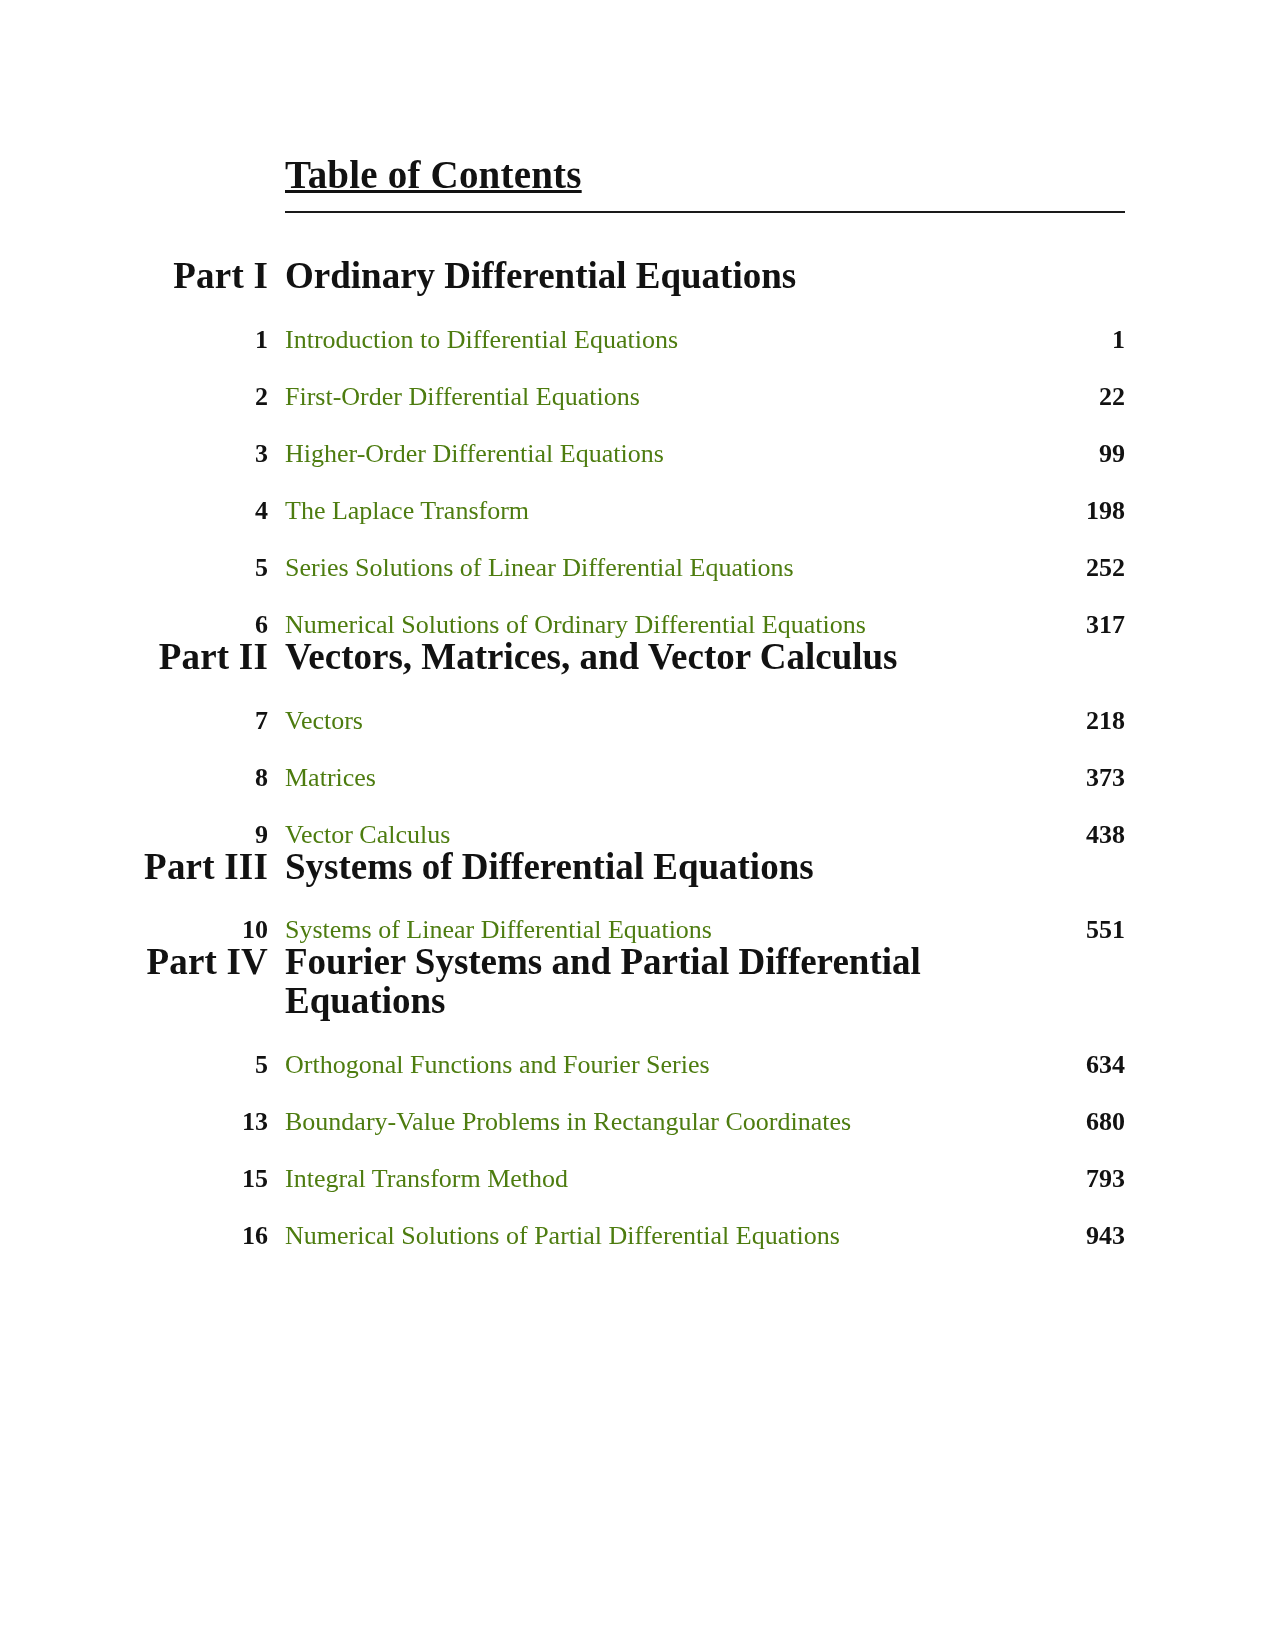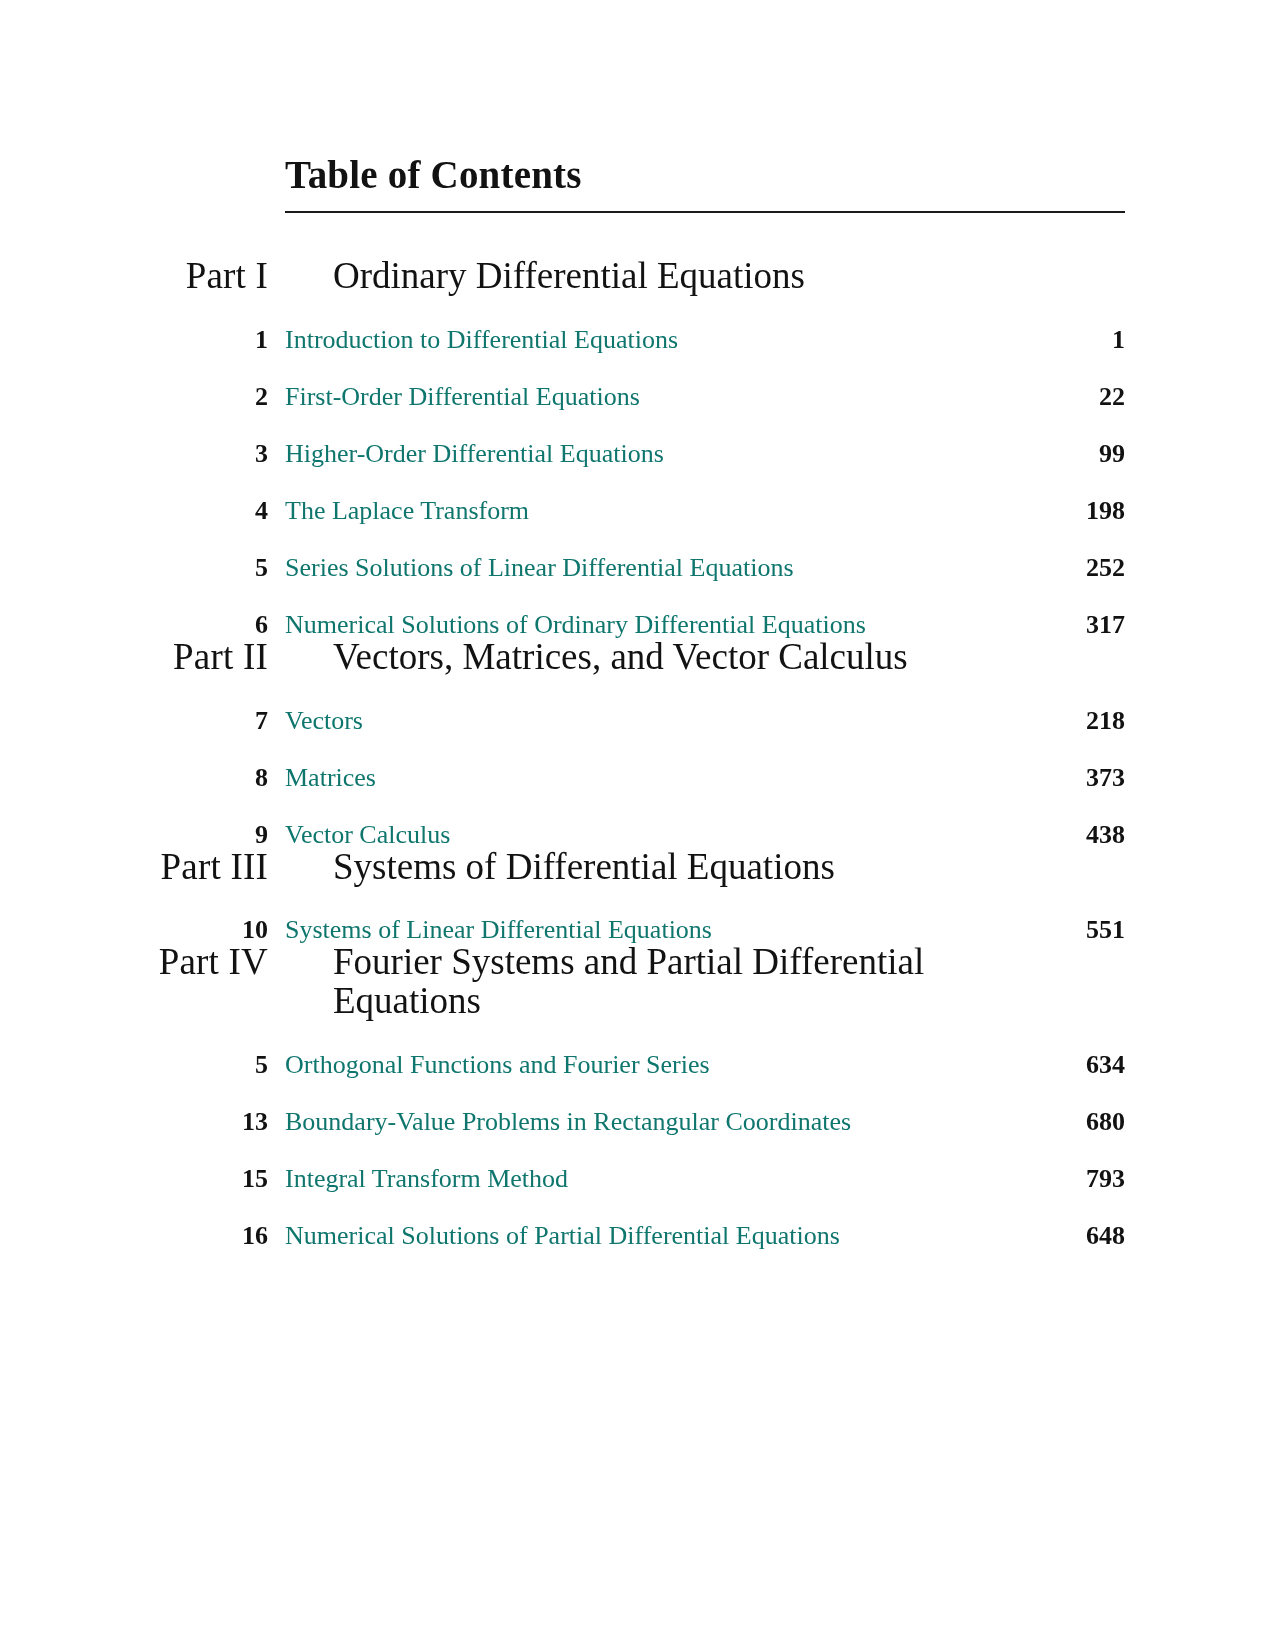--- a/index.html
+++ b/index.html
@@ -29,6 +29,7 @@
   
   .title-block {
     margin-left: 285px;
+    text-decoration: underline;
   }
 
   .page-title {

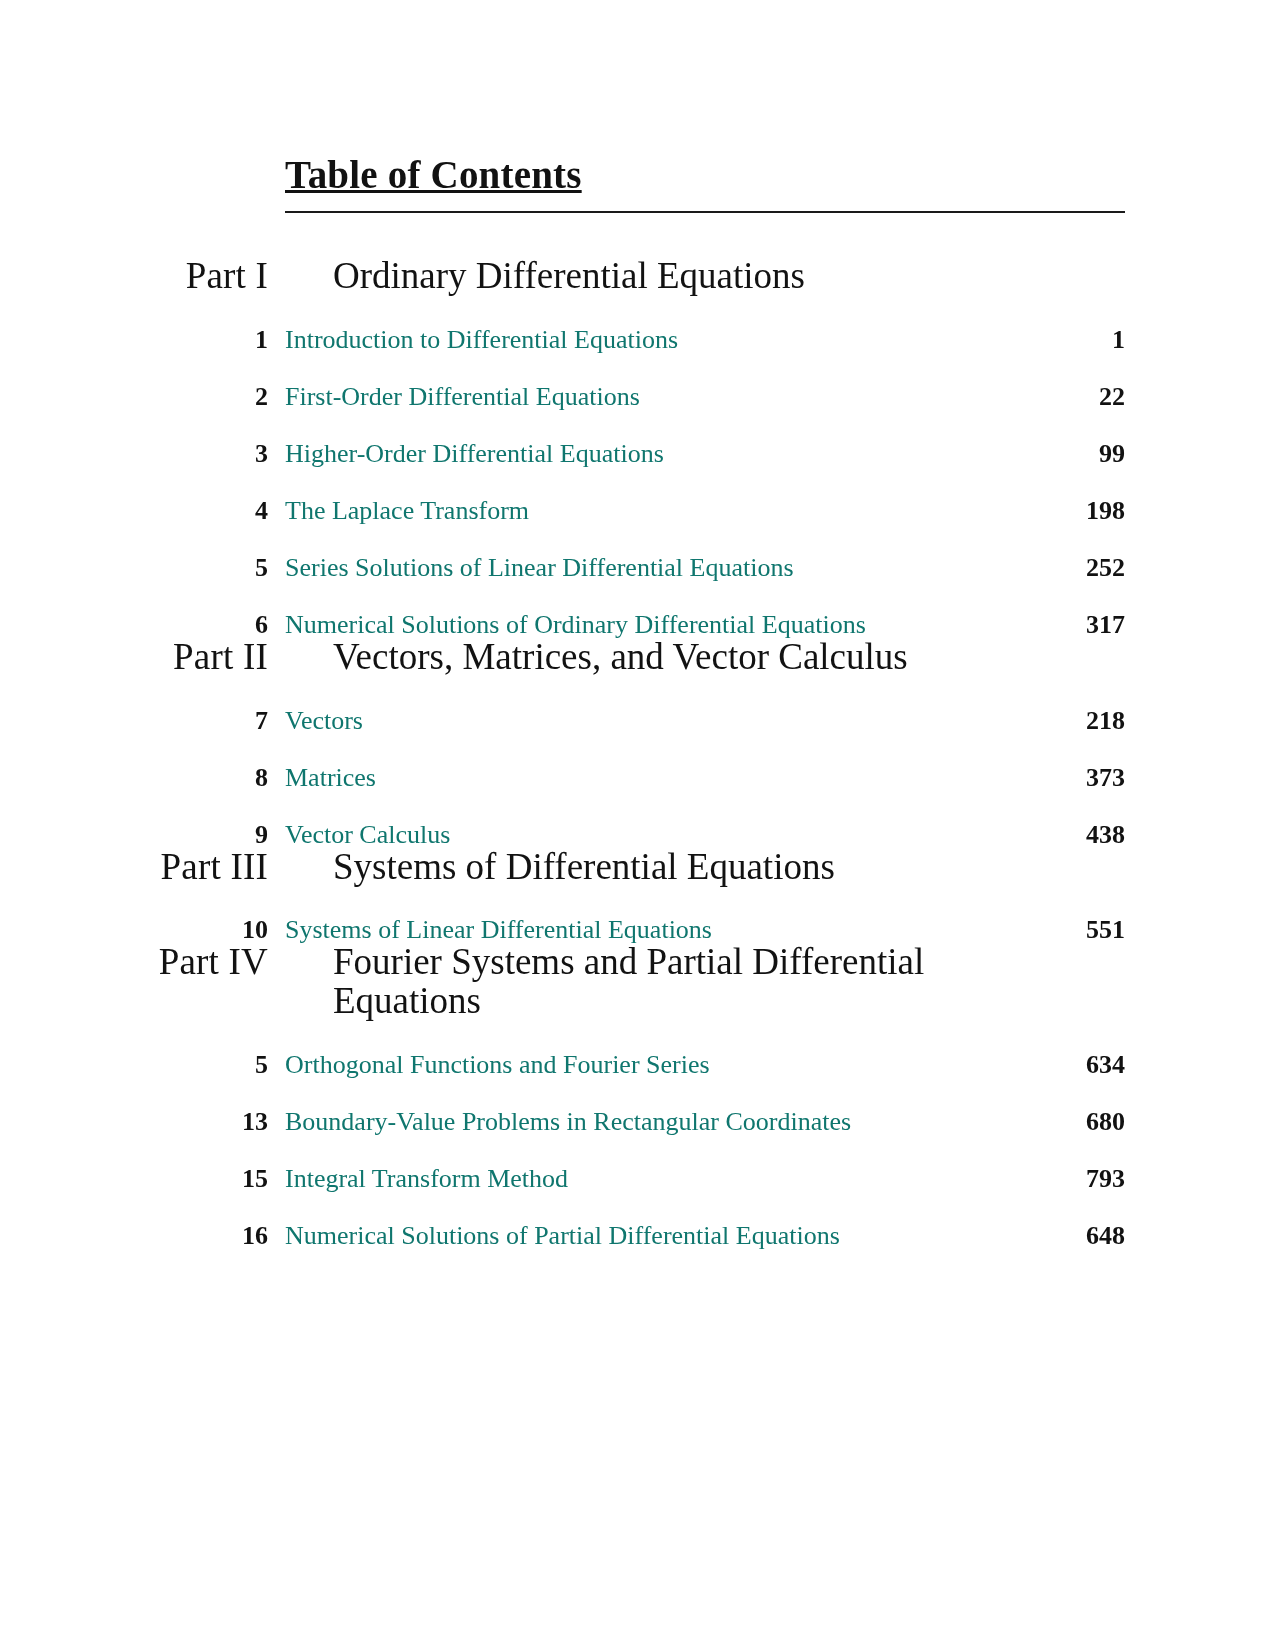--- a/index.html
+++ b/index.html
@@ -76,8 +76,7 @@
   .part-heading {
     font-size: 37px;
     line-height: 1.05;
-    font-weight: normal;
-    gap: 48px;
+    font-weight: bold;
   }
 
   .part-heading .label-col {

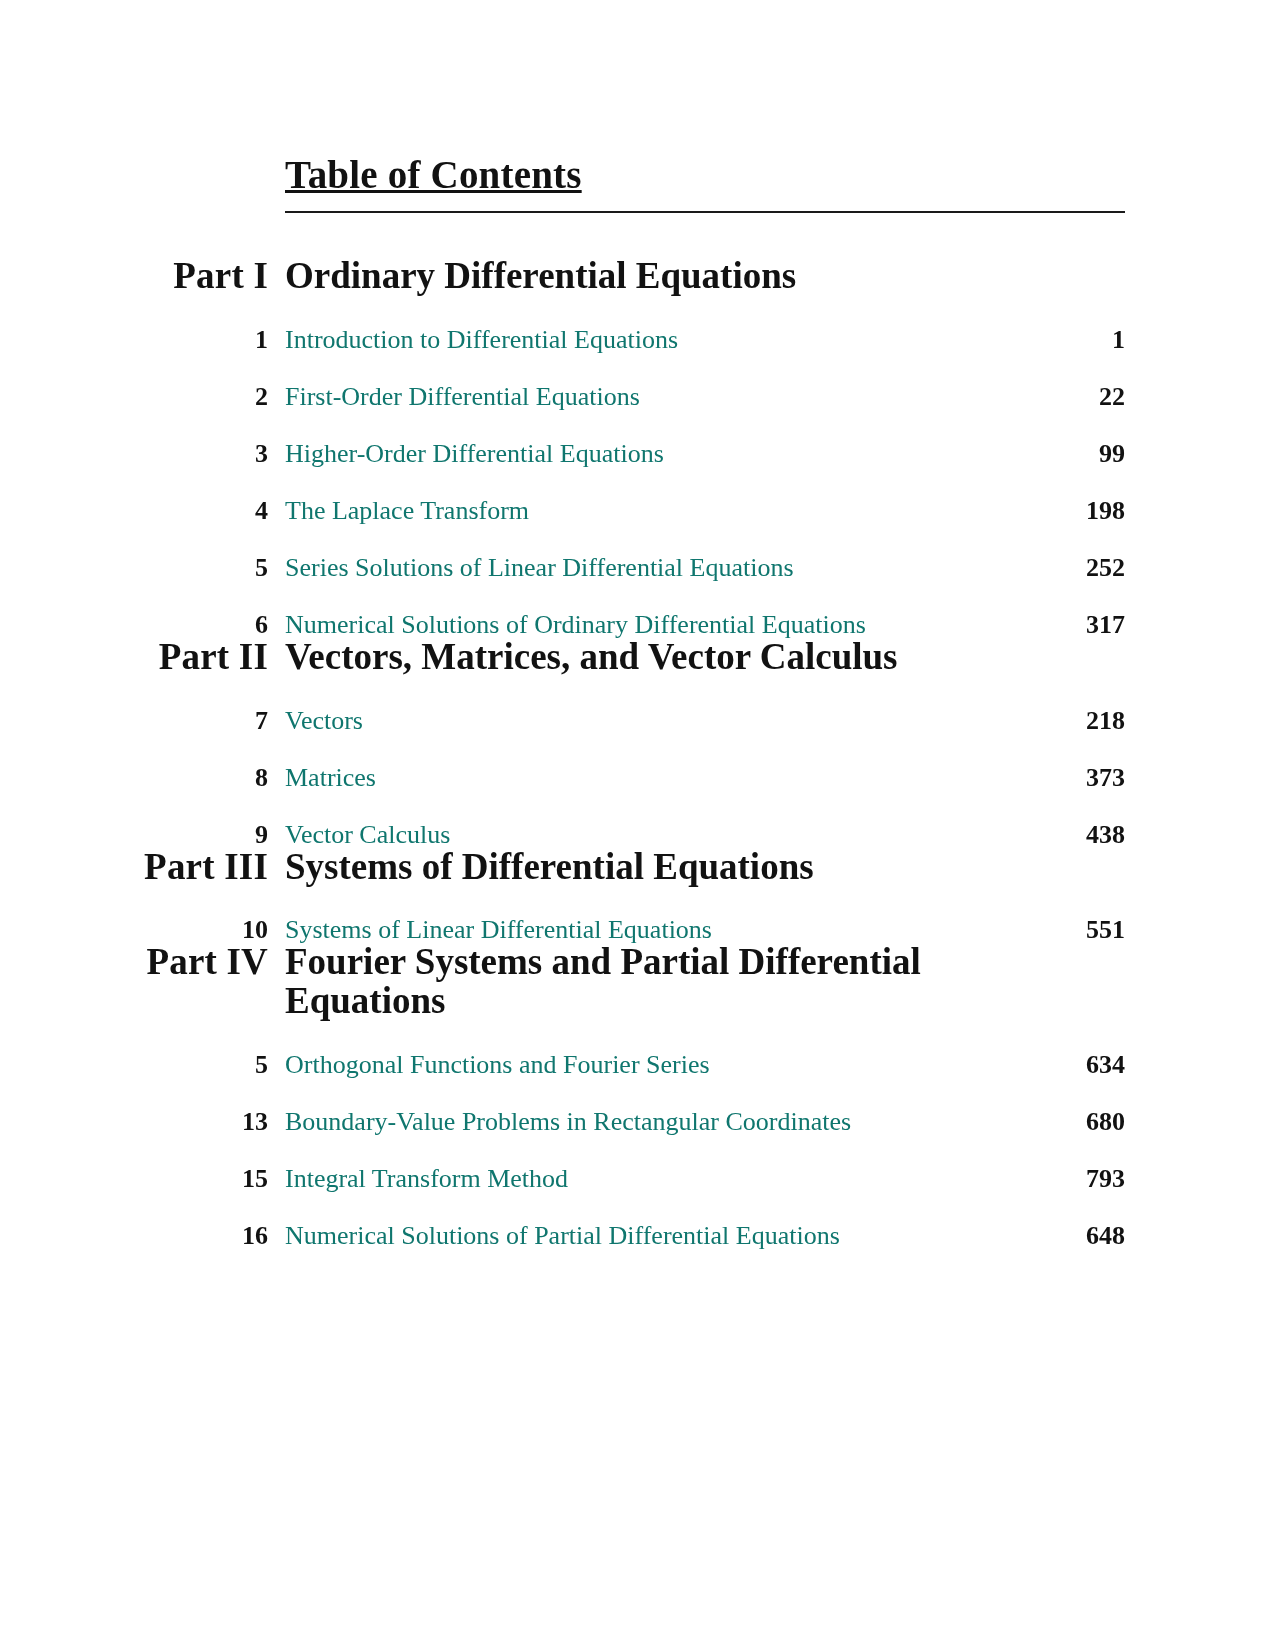--- a/index.html
+++ b/index.html
@@ -100,7 +100,7 @@
 
   .ch-title {
     font-weight: normal;
-    color: #0f766e;
+    color: #4d7c0f;
   }
 
   .ch-page {

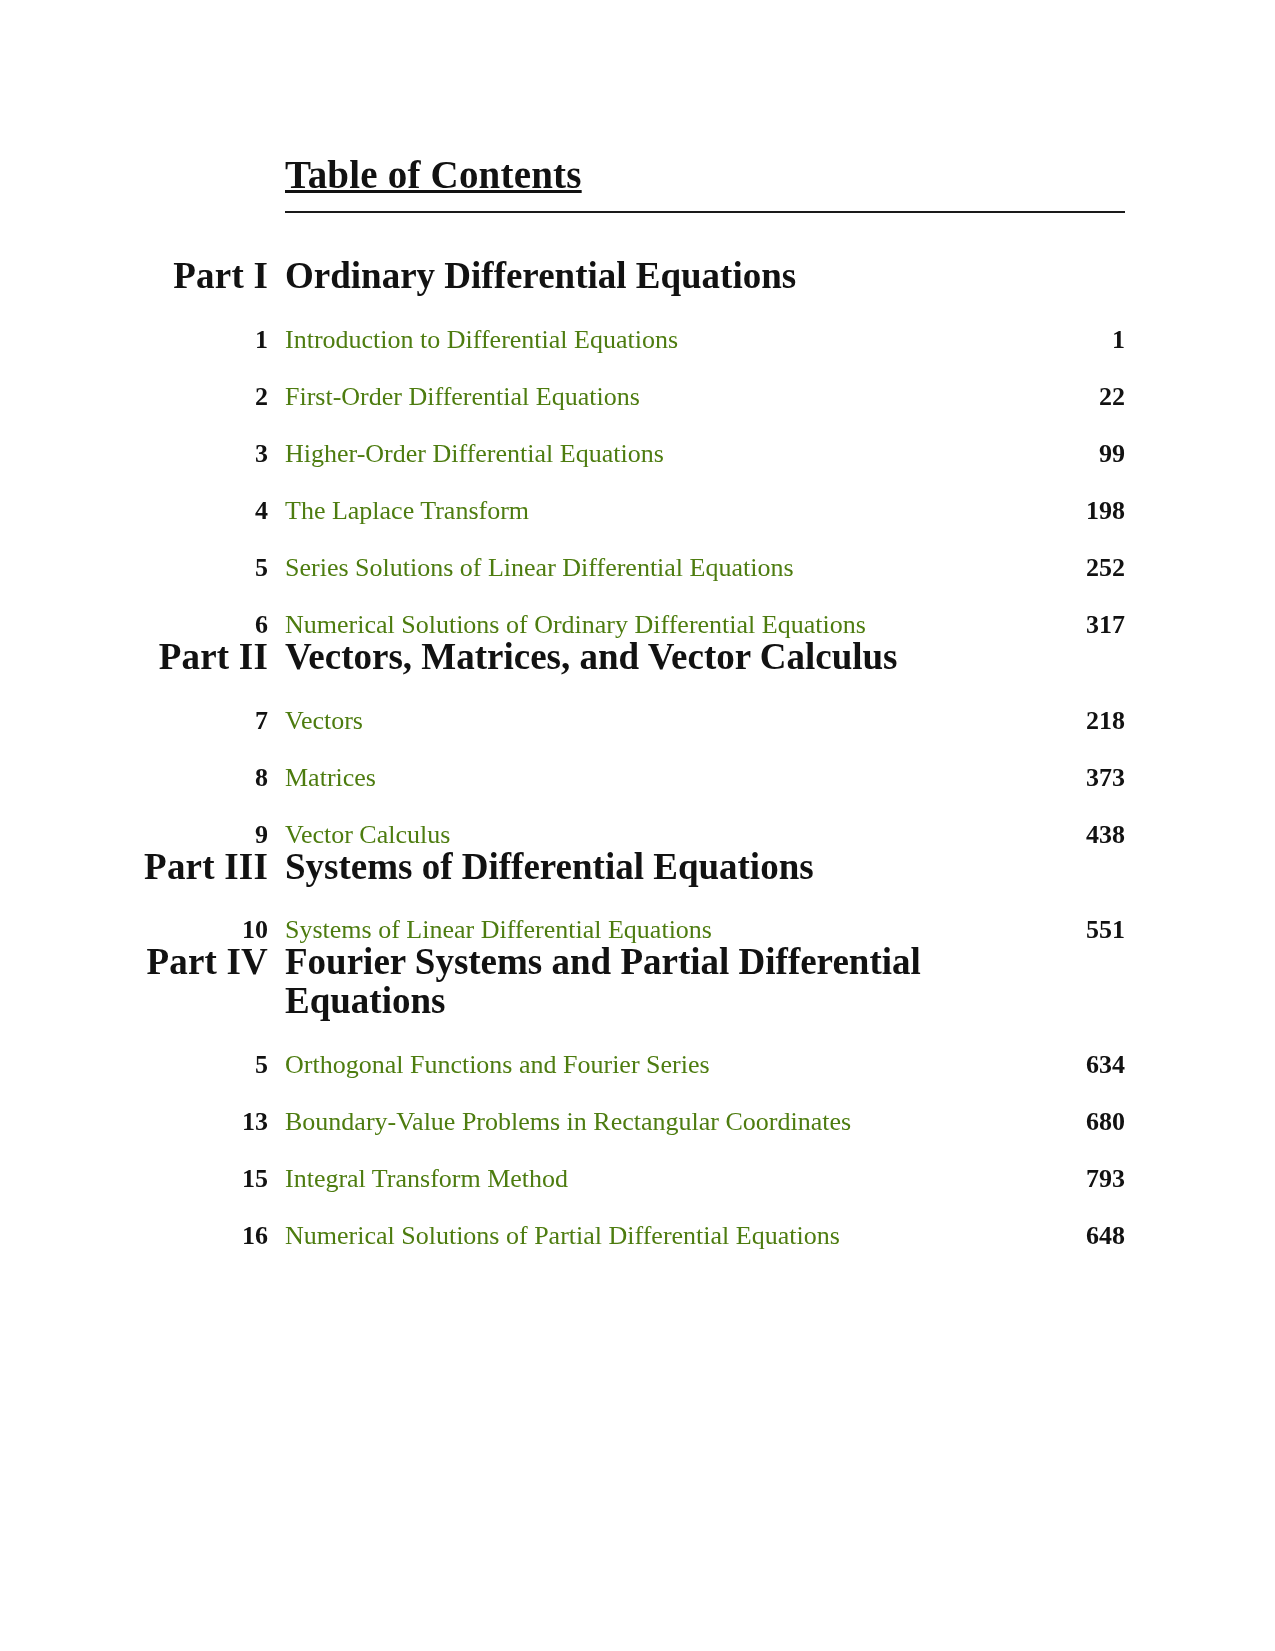--- a/index.html
+++ b/index.html
@@ -236,7 +236,7 @@
   <div class="chapter-row grid-row">
     <span class="label-col ch-num">16</span>
     <span class="title-col ch-title">Numerical Solutions of Partial Differential Equations</span>
-    <span class="page-col ch-page">648</span>
+    <span class="page-col ch-page">943</span>
   </div>
 </div>
   </section>

